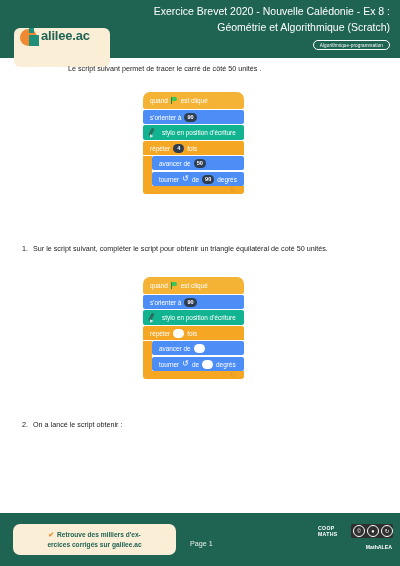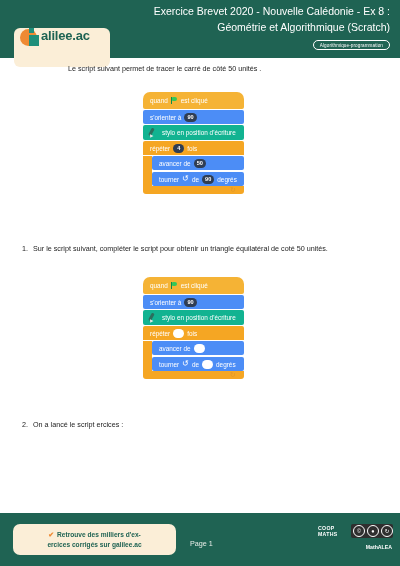--- a/index.html
+++ b/index.html
@@ -344,7 +344,7 @@
 
   <div class="qitem" style="left:22px;top:420px;width:360px;">
     <span class="qnum">2.</span>
-    <span>On a lancé le script ercices :</span>
+    <span>On a lancé le script obtenir :</span>
   </div>
 
   <div class="footer">

